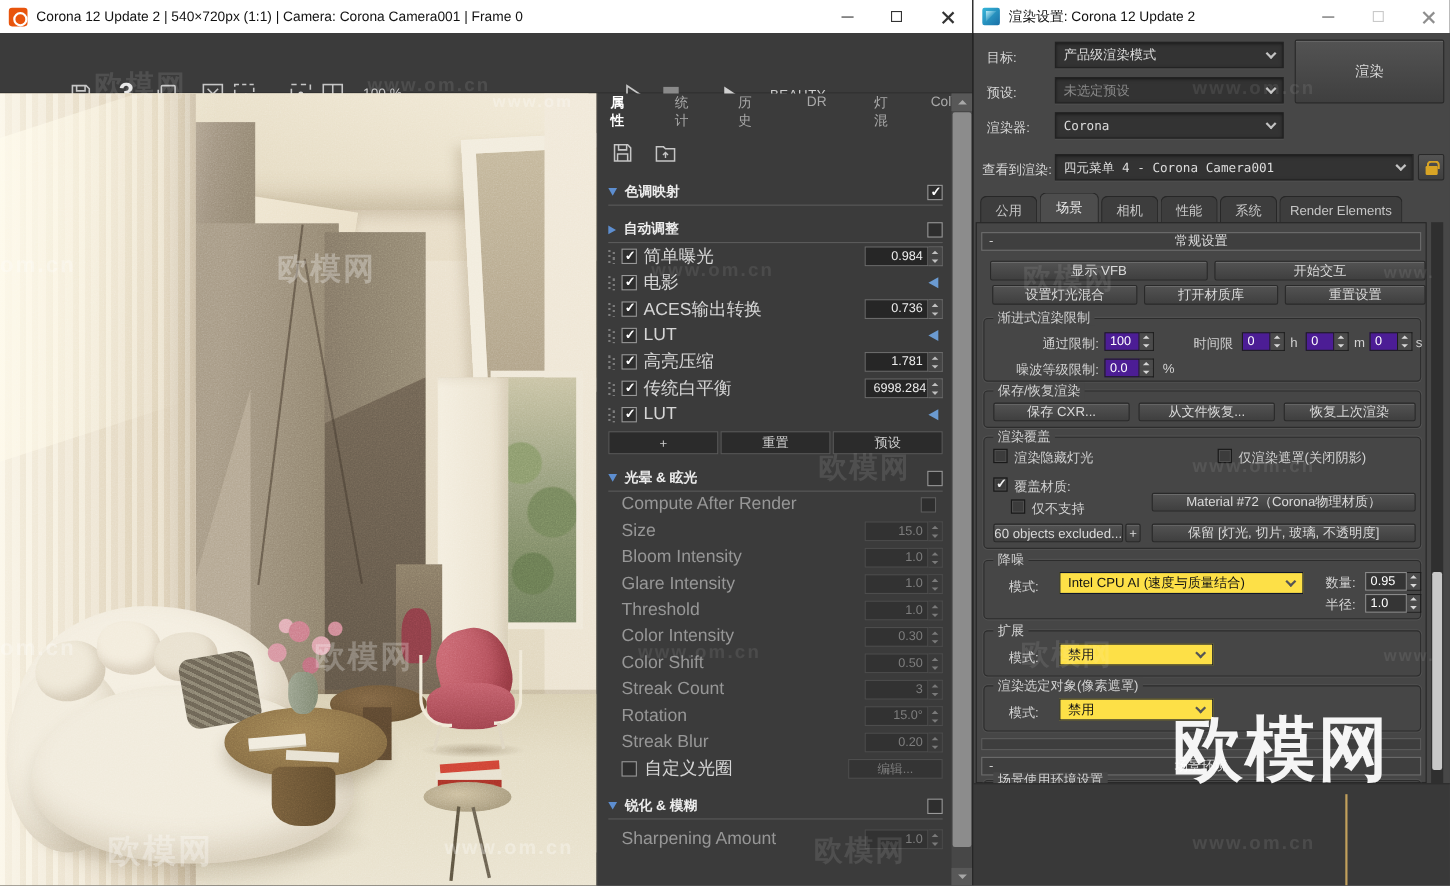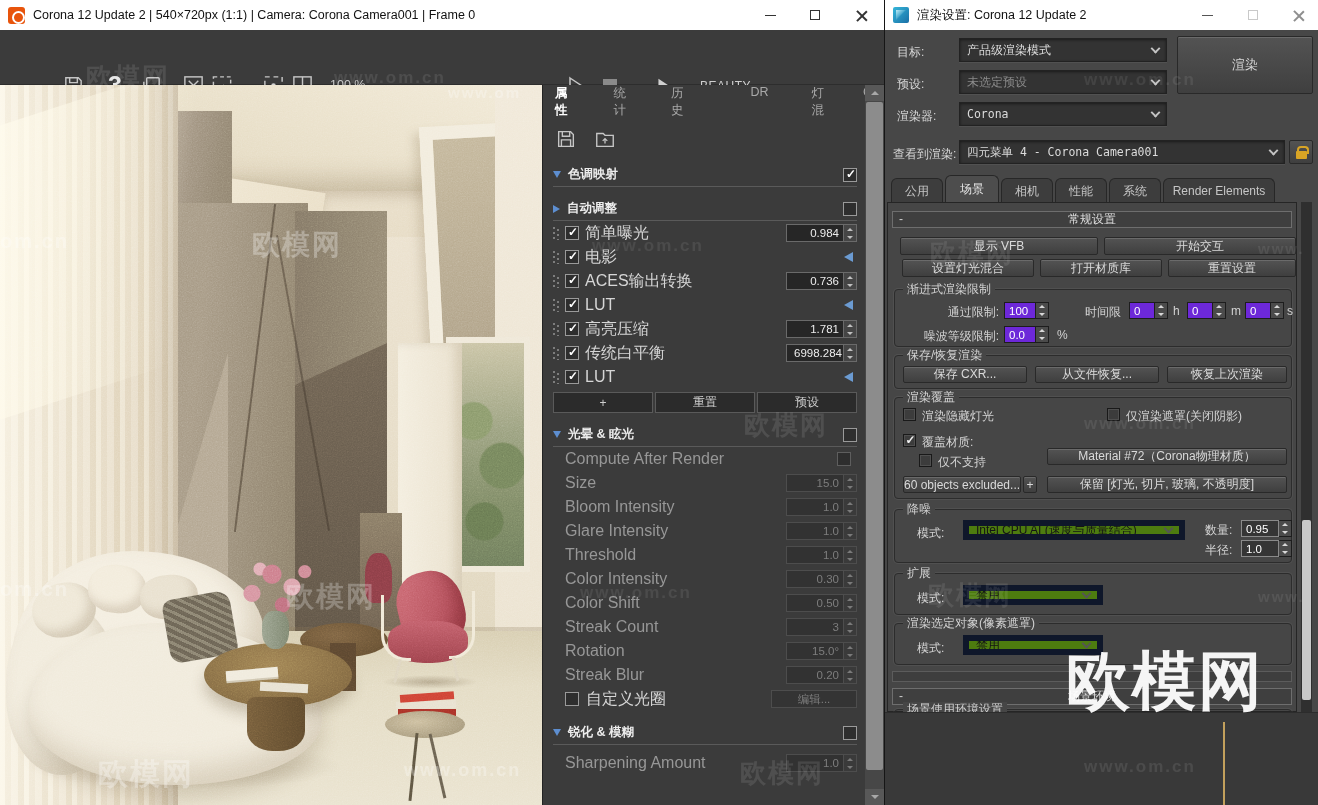--- a/index.html
+++ b/index.html
@@ -309,7 +309,7 @@
       <span class="ptab active" style="margin-left:2px">属性</span>
       <span class="ptab" style="margin-left:34px">统计</span>
       <span class="ptab" style="margin-left:33px">历史</span>
-      <span class="ptab" style="margin-left:55px">DR</span>
+      <span class="ptab" style="margin-left:38px">DR</span>
       <span class="ptab" style="margin-left:31px">灯混</span>
       <span class="ptab" style="margin-left:27px">Collab</span>
     </div>

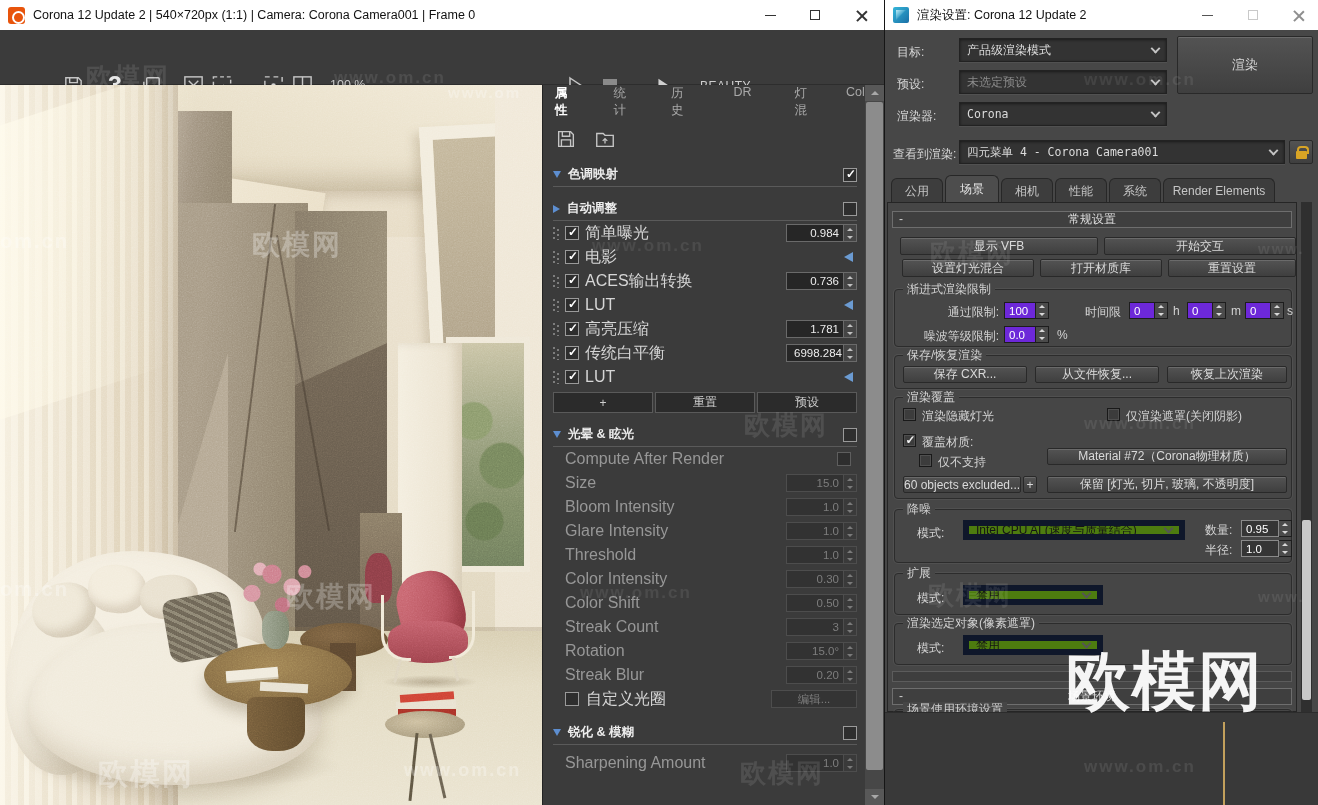--- a/index.html
+++ b/index.html
@@ -145,7 +145,7 @@
 .rcb{position:absolute;width:13px;height:13px;background:#3c3c3c;border:1px solid #191919;box-shadow:inset 0 0 0 1px rgba(255,255,255,.1)}
 .rcb.checked::after{content:"✓";position:absolute;left:0;top:-2px;width:13px;text-align:center;color:#f2f2f2;font-size:12px;font-weight:bold}
 .glabel{position:absolute;color:#d2d2d2;font-size:12px;white-space:nowrap}
-.rfld{position:absolute;height:17px;background:#6d28d9;border:1px solid #1d1d1d;color:#fff;font-size:11.5px;display:flex;align-items:center;padding-left:4px}
+.rfld{position:absolute;height:17px;background:#4c1d95;border:1px solid #1d1d1d;color:#fff;font-size:11.5px;display:flex;align-items:center;padding-left:4px}
 .rfld.dark{background:#353535;border-color:#8a8a8a}
 .rspn{position:absolute;width:13px;height:17px;display:flex;flex-direction:column;border:1px solid #1d1d1d;border-left:none}
 .rspn i{flex:1;display:flex;align-items:center;justify-content:center;background:#4b4b4b}

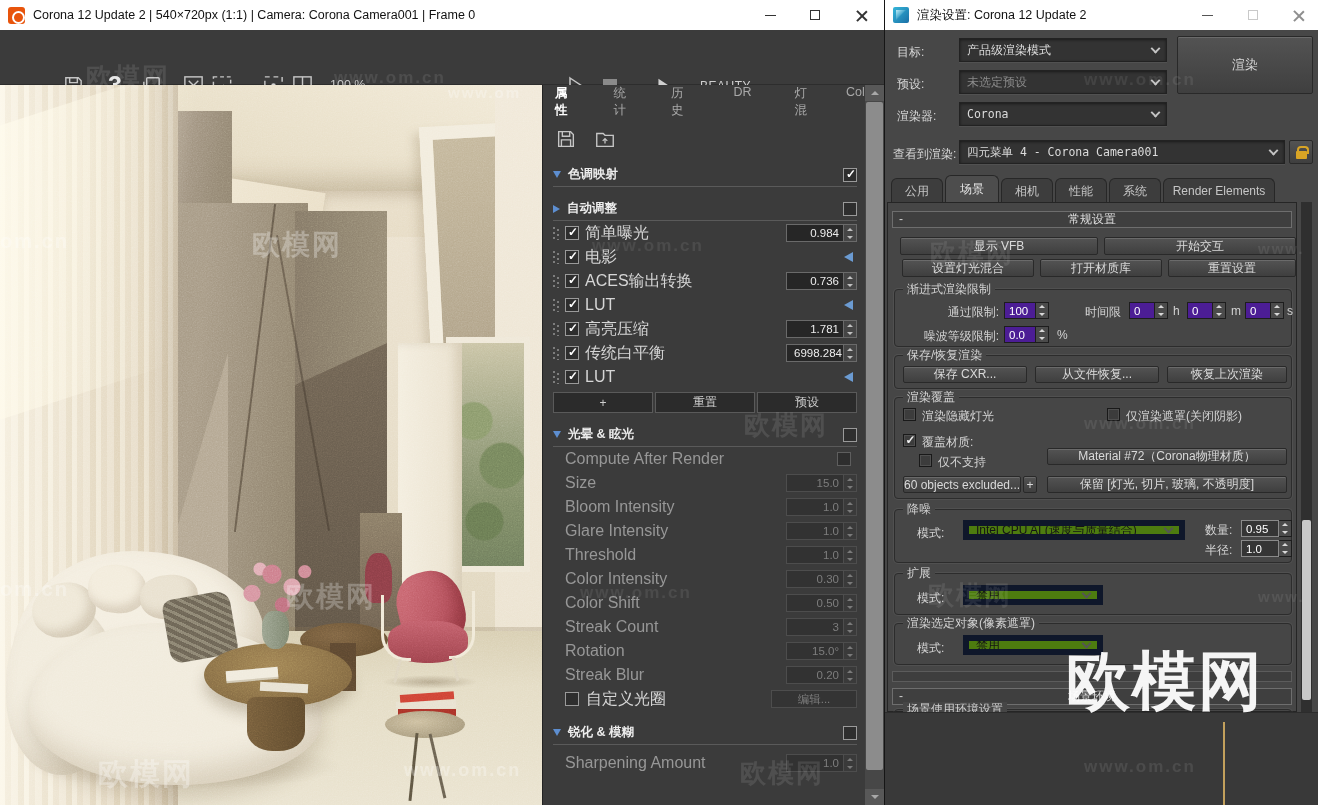--- a/index.html
+++ b/index.html
@@ -129,7 +129,7 @@
 .combo .chev{position:absolute;right:7px;top:50%;width:7px;height:7px;border-right:2px solid #c4c4c4;border-bottom:2px solid #c4c4c4;transform:translateY(-70%) rotate(45deg)}
 .combo.mono{font-family:"DejaVu Sans Mono",monospace;font-size:11.5px}
 .combo.disabled{color:#8a8a8a}
-.combo.light{background:#4d7c0f;color:#141414;border:6px solid #0f172a;box-shadow:none}
+.combo.light{background:#fde047;color:#141414;border:1px solid #0f172a;box-shadow:none}
 .combo.light .chev{border-color:#555}
 .rbtn{position:absolute;background:linear-gradient(#535353,#3f3f3f);border:1px solid #292929;border-radius:2px;box-shadow:inset 0 1px 0 rgba(255,255,255,.14);color:#dadada;font-size:12px;display:flex;align-items:center;justify-content:center;white-space:nowrap;overflow:hidden}
 .lockbtn{position:absolute;display:flex;align-items:center;justify-content:center;background:linear-gradient(#535353,#3f3f3f);border:1px solid #292929;border-radius:2px}

